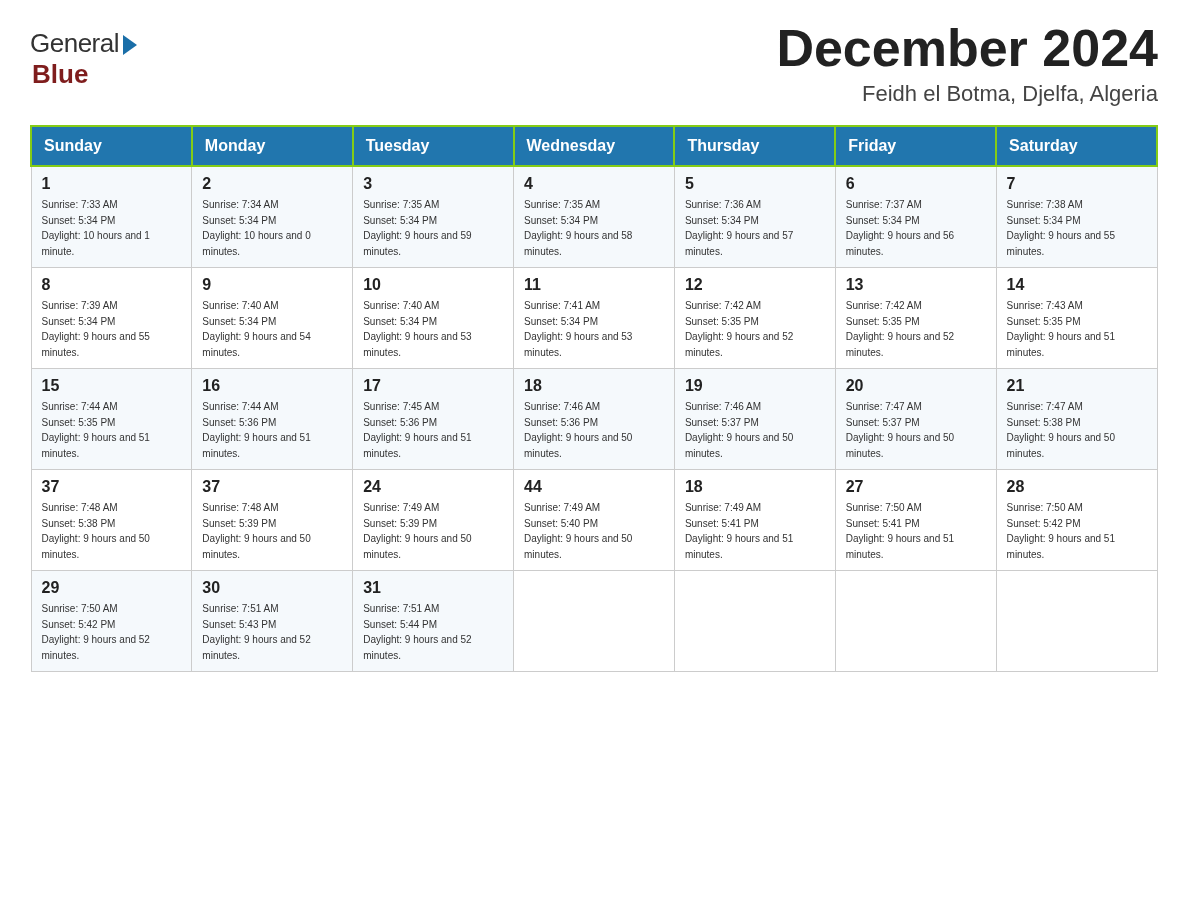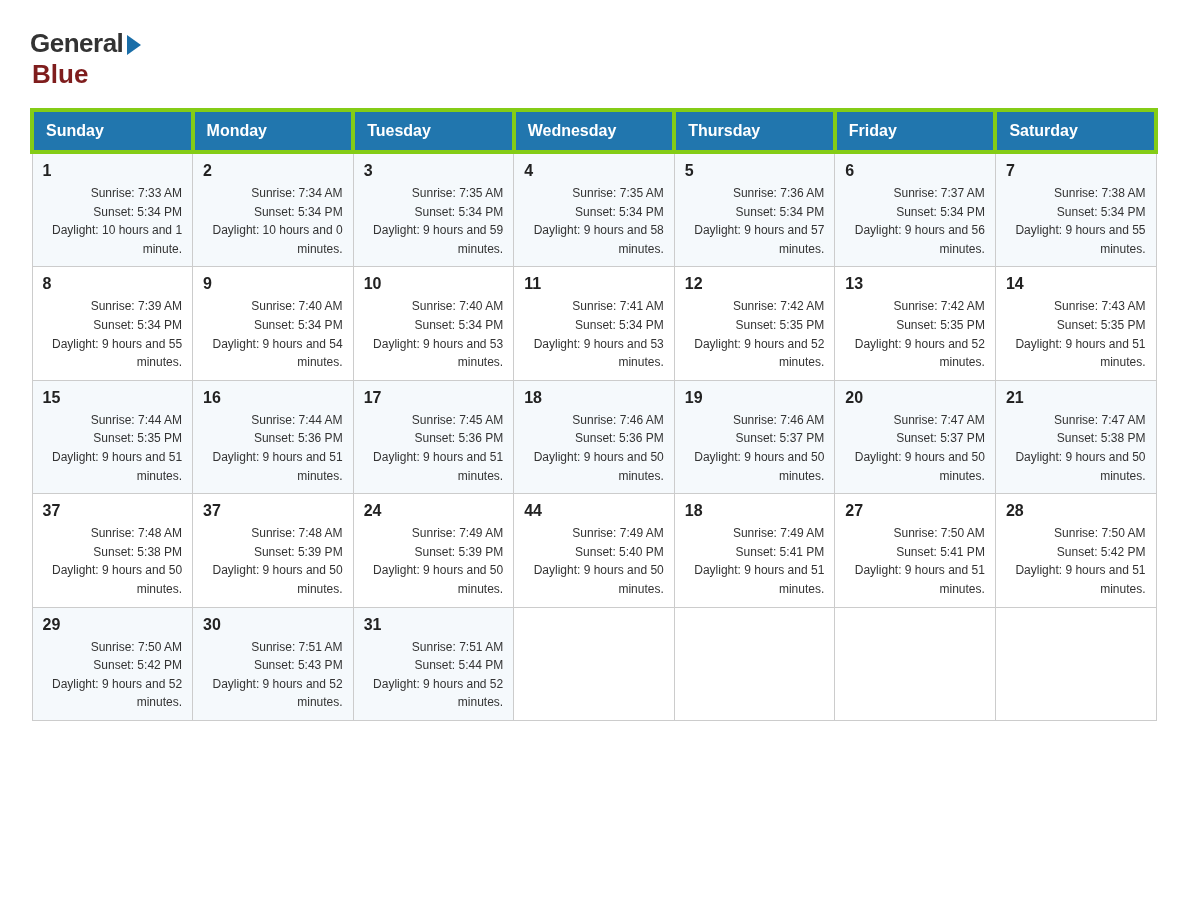--- a/index.html
+++ b/index.html
@@ -28,7 +28,7 @@
     }
     .logo-general {
       font-size: 26px;
-      font-weight: bold;
+      font-weight: normal;
       color: #333;
       letter-spacing: -0.5px;
     }

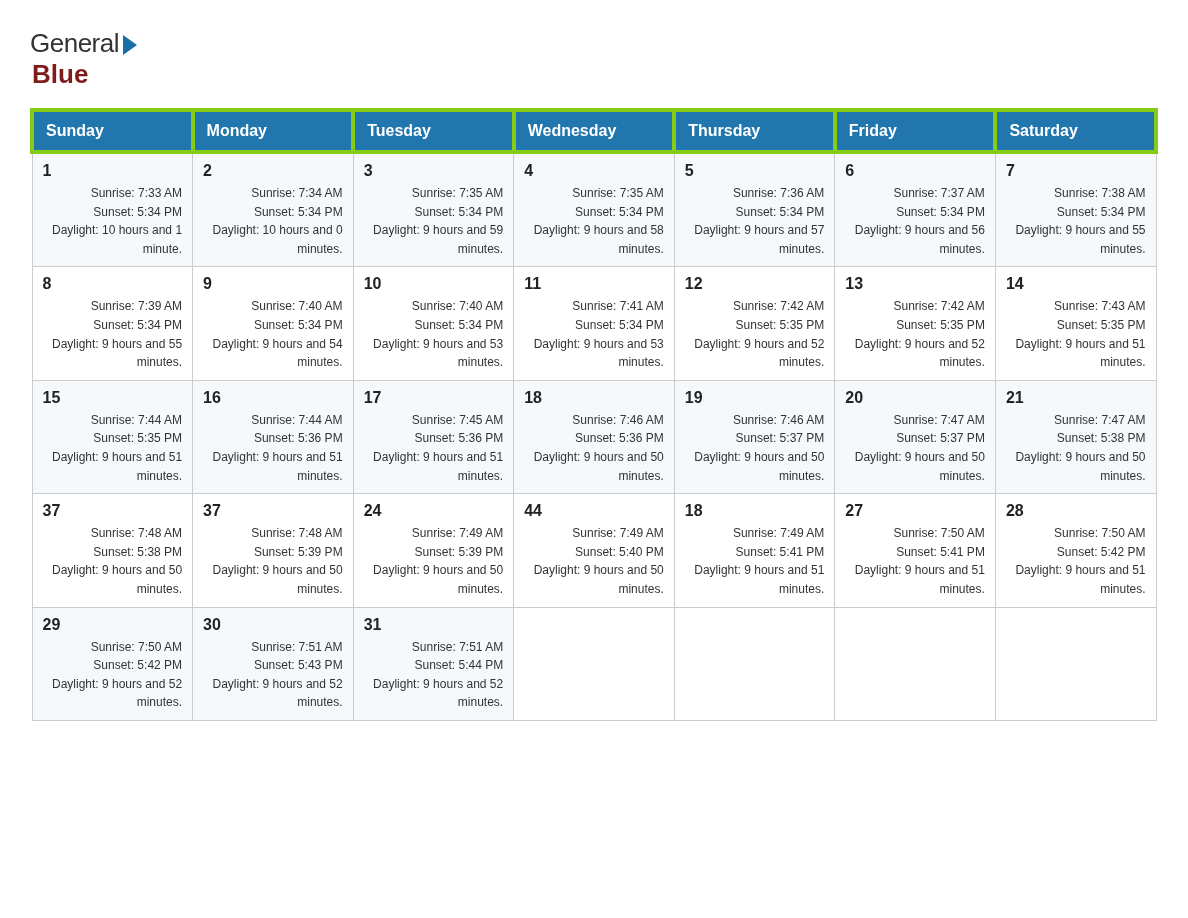--- a/index.html
+++ b/index.html
@@ -116,6 +116,10 @@
       <div class="logo-arrow"></div>
     </div>
     <span class="logo-blue">Blue</span>
+  </div>
+  <div class="title-area">
+    <div class="month-year">December 2024</div>
+    <div class="location">Feidh el Botma, Djelfa, Algeria</div>
   </div>
 </div>
 

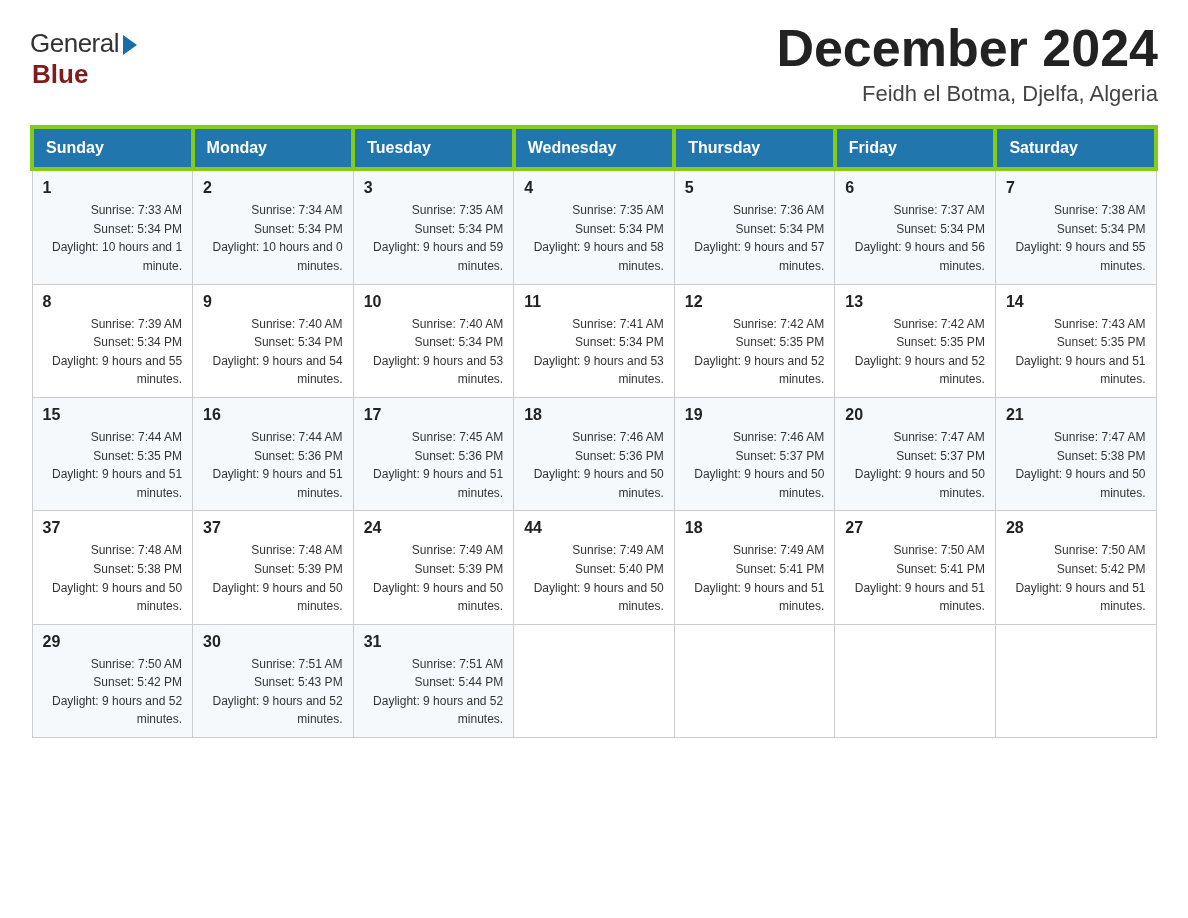--- a/index.html
+++ b/index.html
@@ -72,7 +72,7 @@
       font-weight: bold;
       padding: 10px 12px;
       text-align: left;
-      border: 4px solid #84cc16;
+      border: 2px solid #84cc16;
     }
     tbody tr td {
       vertical-align: top;

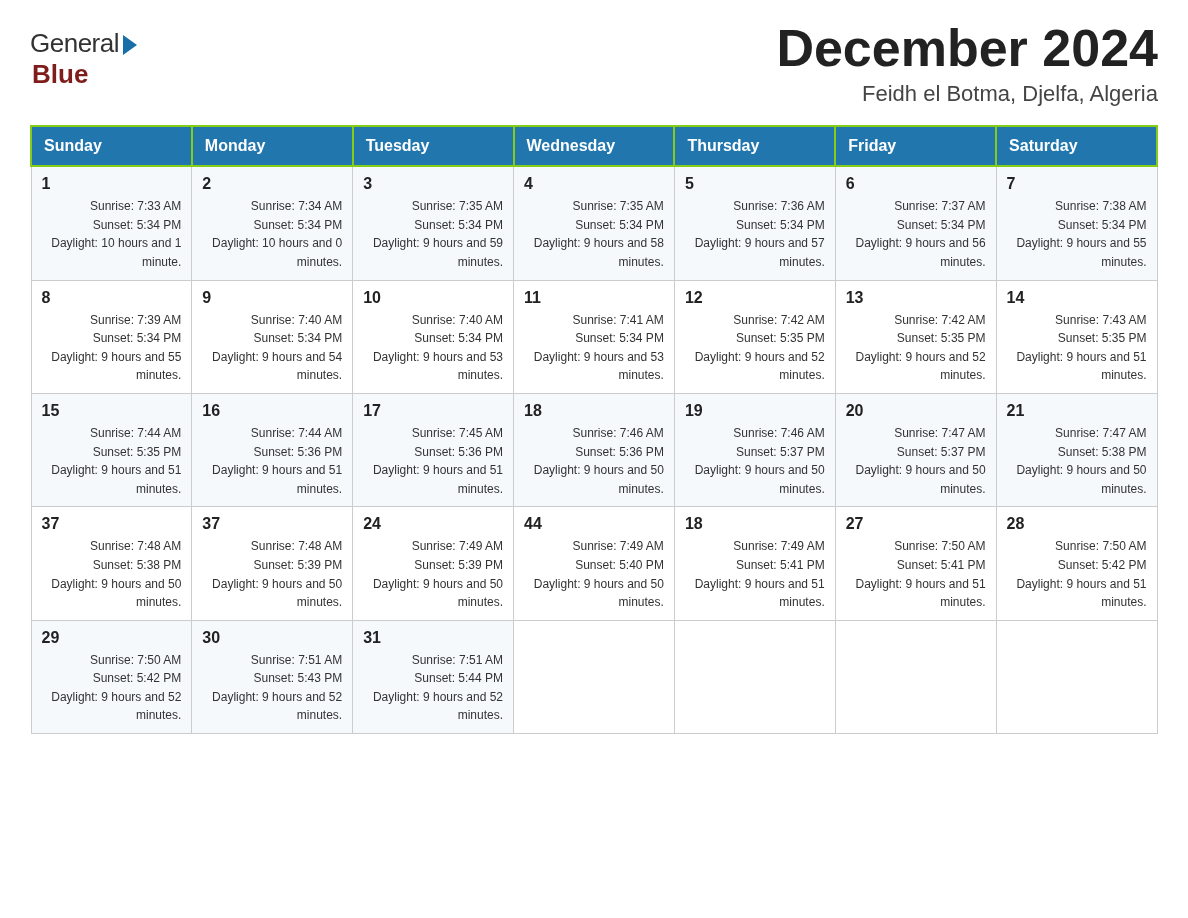--- a/index.html
+++ b/index.html
@@ -97,10 +97,9 @@
       margin-bottom: 4px;
     }
     .day-info {
-      font-size: 12px;
+      font-size: 10px;
       line-height: 1.55;
       color: #333;
-      text-align: right;
     }
     .empty-cell {
       background-color: #fff !important;

